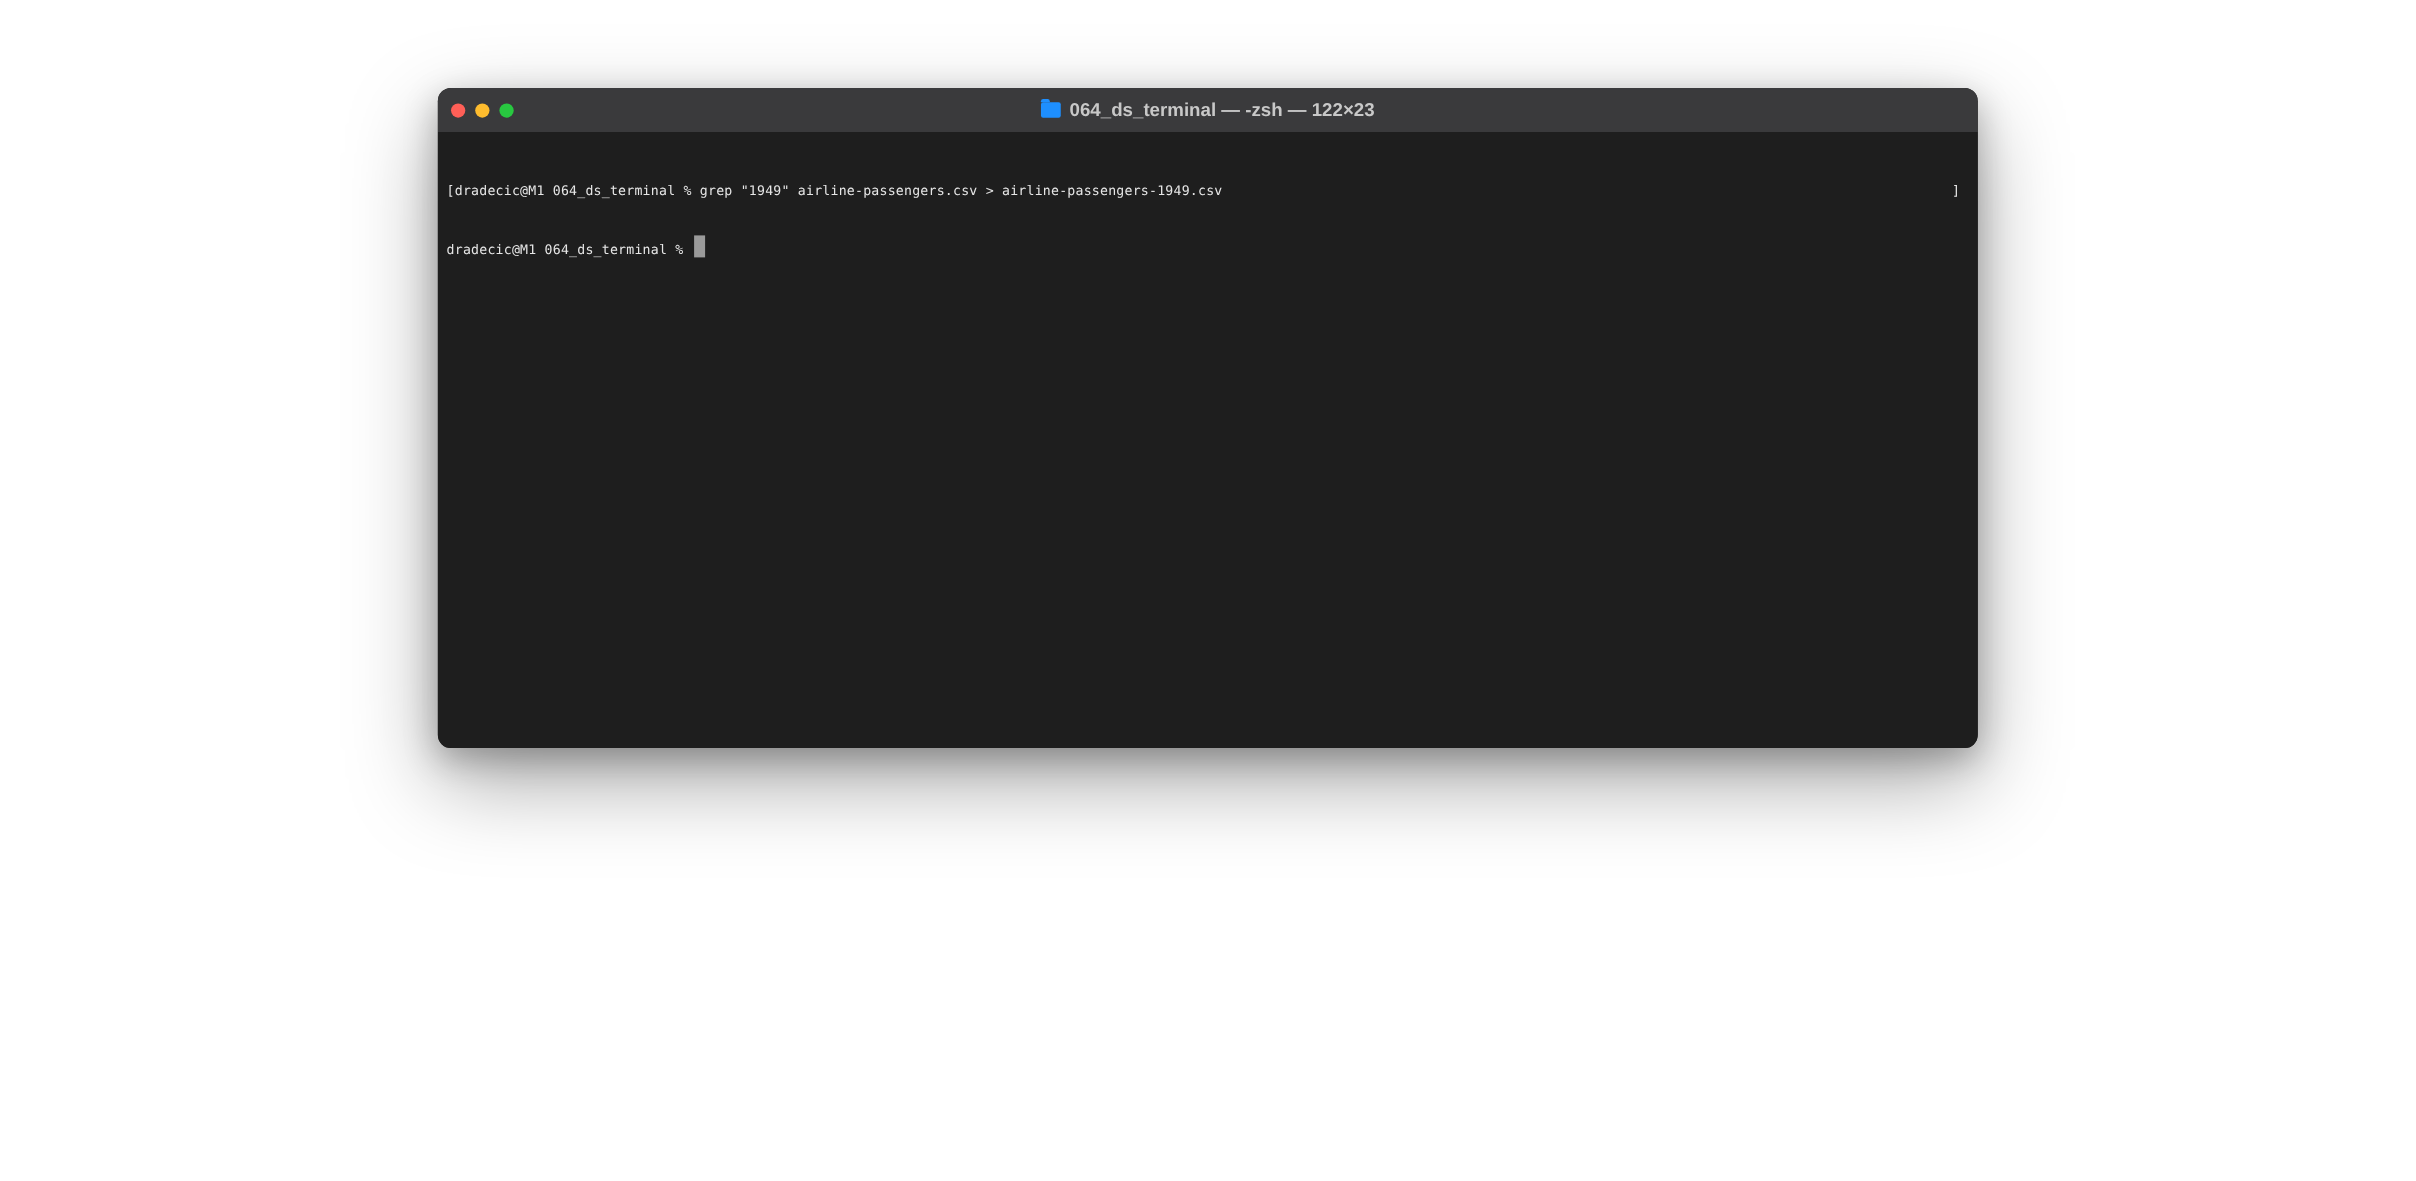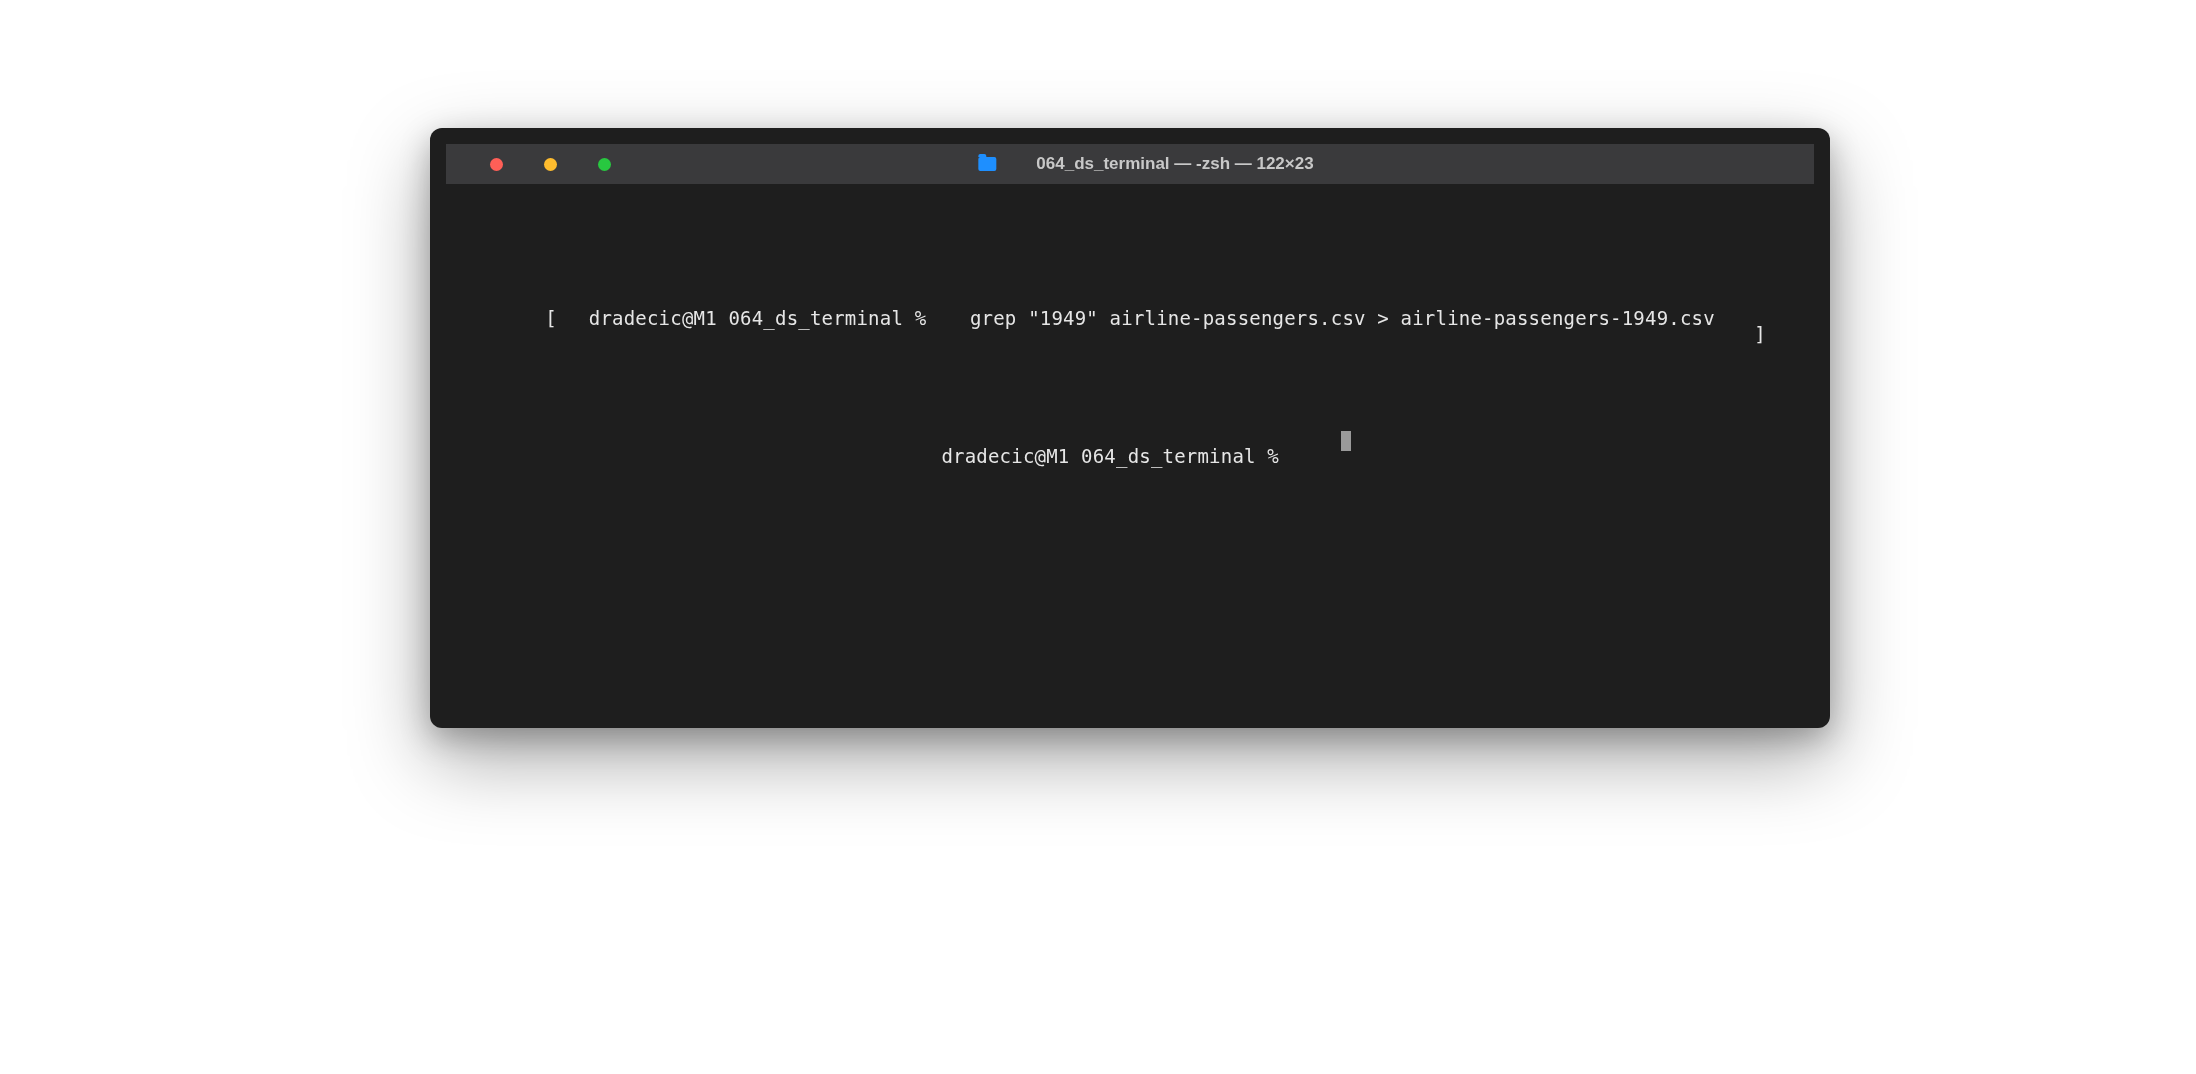--- a/index.html
+++ b/index.html
@@ -3,10 +3,9 @@
   <meta charset="utf-8">
   <style>
     * {
-      margin: 16px;
+      margin: 0;
       padding: 0;
       box-sizing: border-box;
-      text-align: center;
     }
 
     body {

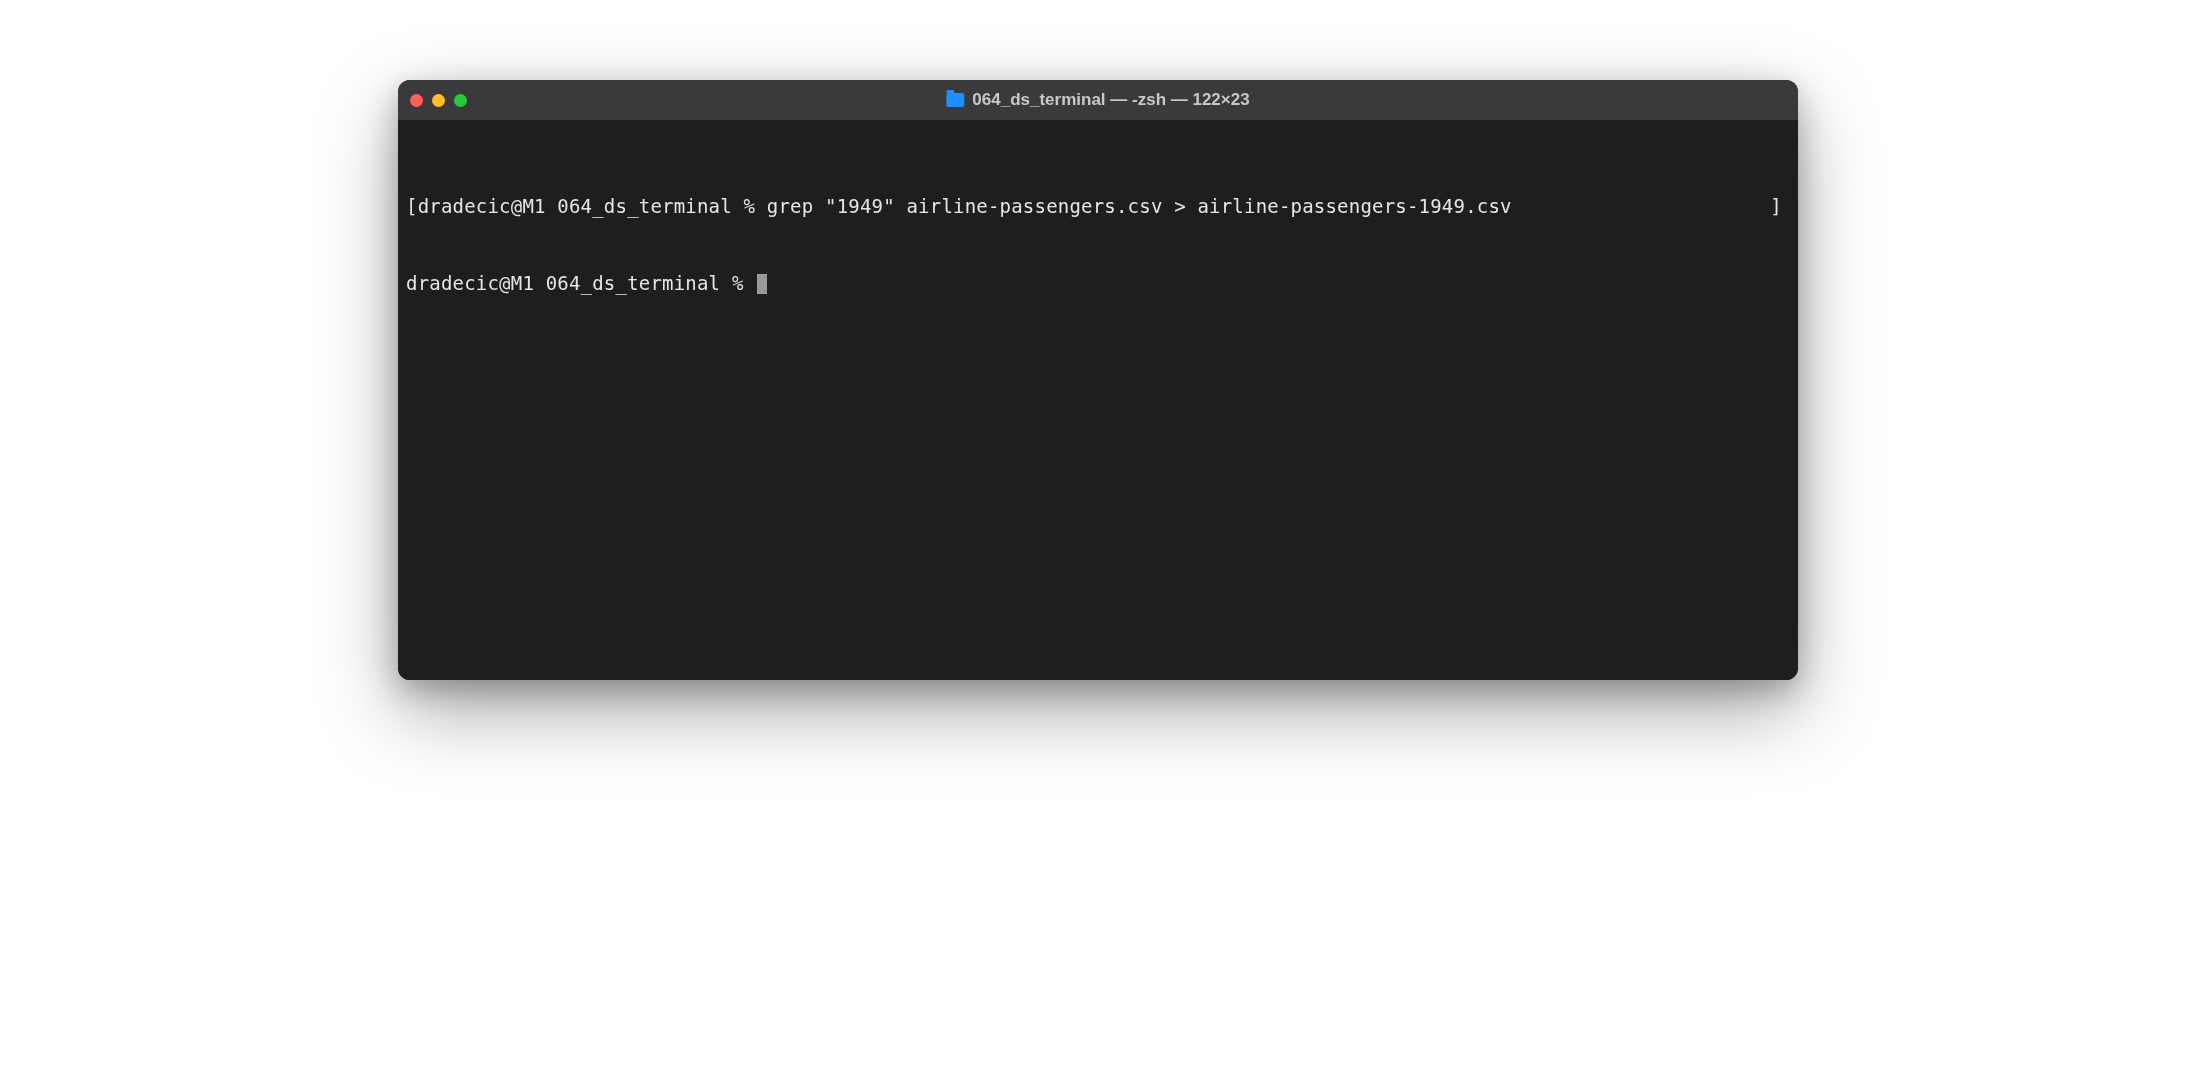--- a/index.html
+++ b/index.html
@@ -91,8 +91,8 @@
       flex: 1;
       background: #1e1e1e;
       color: #e6e6e6;
-      padding: 23px 8px;
-      font-size: 19px;
+      padding: 13px 8px;
+      font-size: 12px;
       line-height: 1.35;
       white-space: pre;
       overflow: hidden;

